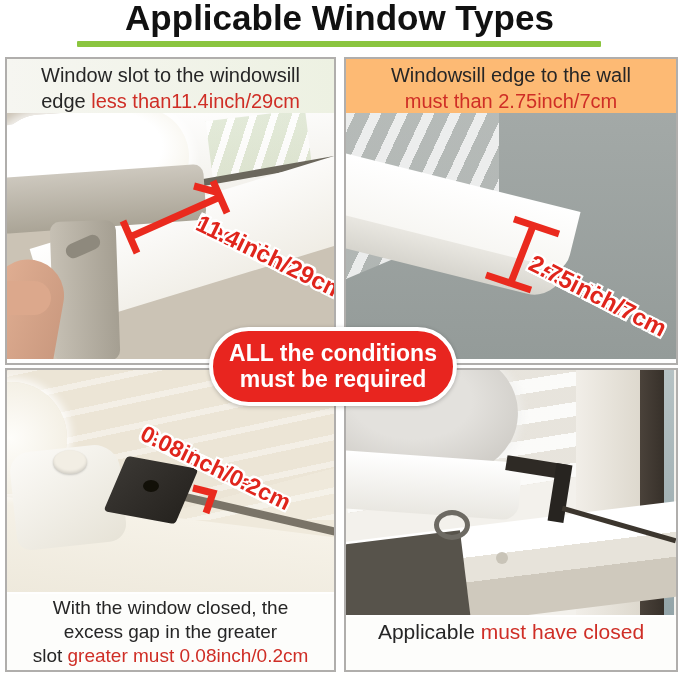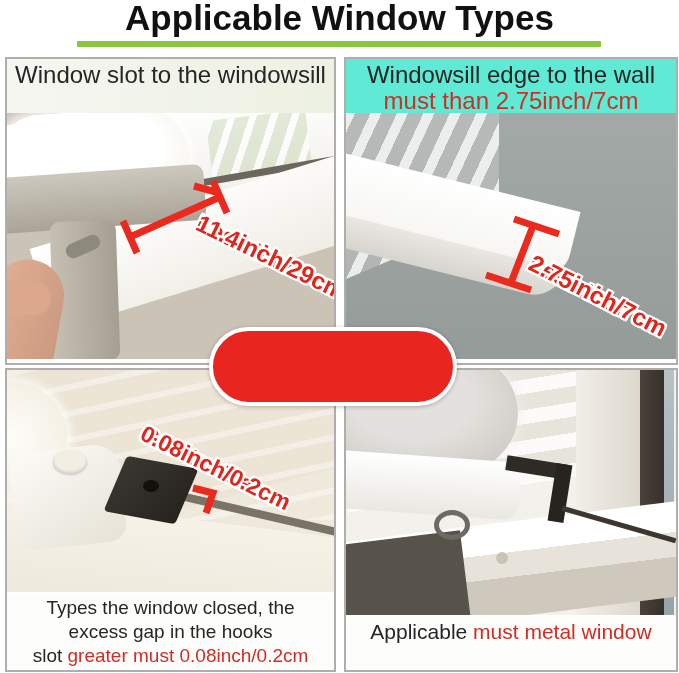--- a/index.html
+++ b/index.html
@@ -20,7 +20,7 @@
   .panel.br{left:344px;top:368px;width:330px;height:300px;}
 
   .cap{position:absolute;left:0;width:100%;text-align:center;color:#262626;
-       font-size:24px;line-height:26px;z-index:5;}
+       font-size:20px;line-height:26px;z-index:5;}
   .cap .red{color:var(--red);}
   .cap-top{top:0;padding-top:3px;height:51px;}
   .tl .cap-top{background:linear-gradient(90deg,#f6f6f1,#edf1e2);}

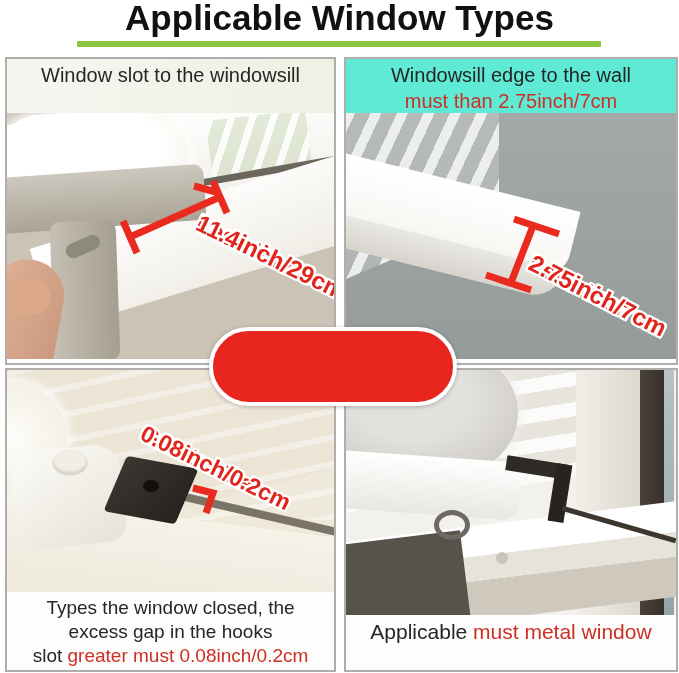--- a/index.html
+++ b/index.html
@@ -24,7 +24,7 @@
   .cap .red{color:var(--red);}
   .cap-top{top:0;padding-top:3px;height:51px;}
   .tl .cap-top{background:linear-gradient(90deg,#f6f6f1,#edf1e2);}
-  .tr .cap-top{background:#5eead4;}
+  .tr .cap-top{background:#fdba74;}
   .cap-bottom{bottom:0;background:#fdfdfb;}
   .bl .cap-bottom{height:74px;font-size:19px;line-height:24px;padding-top:2px;}
   .br .cap-bottom{height:51px;font-size:21px;line-height:25px;padding-top:2px;}

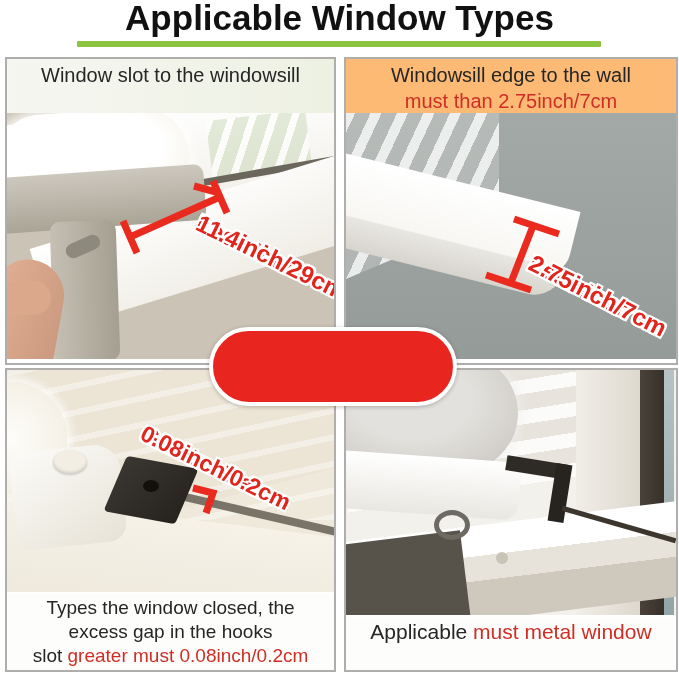--- a/index.html
+++ b/index.html
@@ -136,6 +136,7 @@
   <section class="panel tl">
     <div class="cap cap-top">
       <div><span>Window slot to the windowsill</span></div>
+      <div><span>edge </span><span class="red">less than11.4inch/29cm</span></div>
     </div>
     <div class="photo">
       <div class="tl-frame"></div>

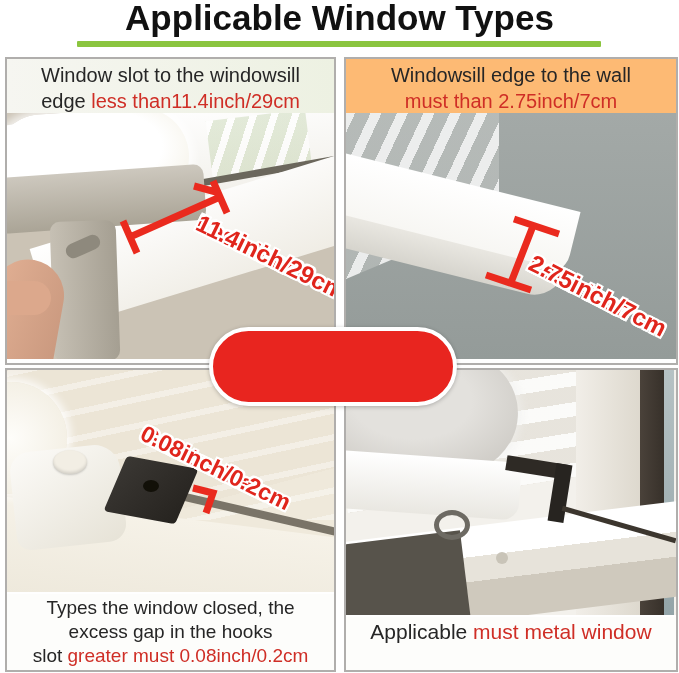--- a/index.html
+++ b/index.html
@@ -225,6 +225,7 @@
   </section>
 
   <div class="badge">
+    <div>ALL the conditions</div>
   </div>
 
 </div>

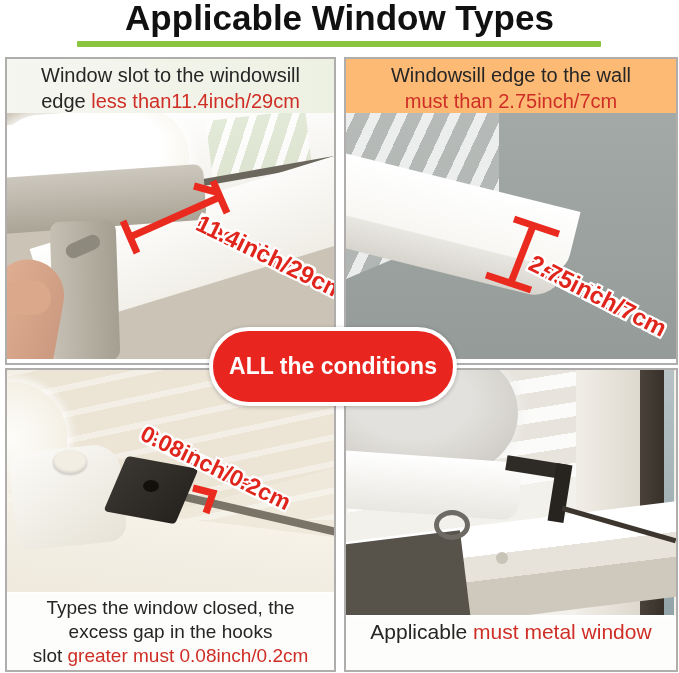--- a/index.html
+++ b/index.html
@@ -226,6 +226,7 @@
 
   <div class="badge">
     <div>ALL the conditions</div>
+    <div>must be required</div>
   </div>
 
 </div>

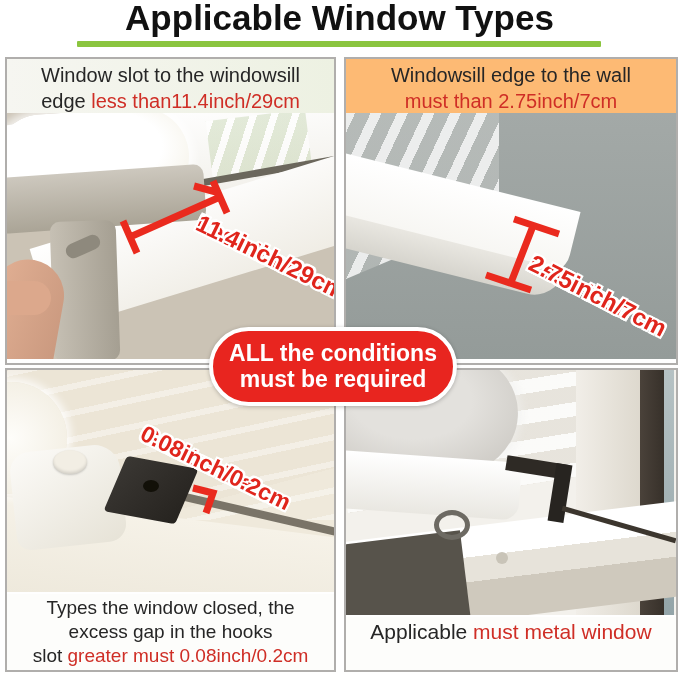--- a/index.html
+++ b/index.html
@@ -197,7 +197,7 @@
       </div>
     </div>
     <div class="cap cap-bottom">
-      <div><span>Types the window closed, the</span></div>
+      <div><span>With the window closed, the</span></div>
       <div><span>excess gap in the hooks</span></div>
       <div><span>slot </span><span class="red">greater must 0.08inch/0.2cm</span></div>
     </div>

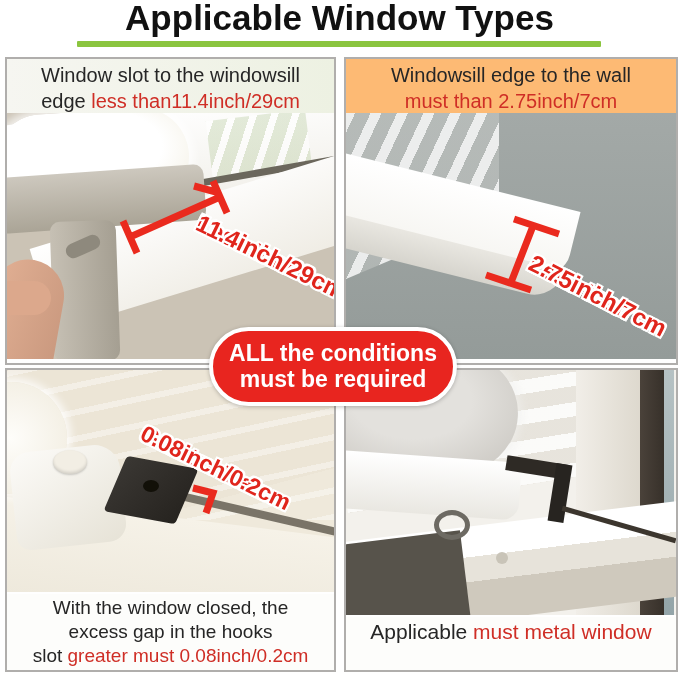--- a/index.html
+++ b/index.html
@@ -198,7 +198,7 @@
     </div>
     <div class="cap cap-bottom">
       <div><span>With the window closed, the</span></div>
-      <div><span>excess gap in the hooks</span></div>
+      <div><span>excess gap in the greater</span></div>
       <div><span>slot </span><span class="red">greater must 0.08inch/0.2cm</span></div>
     </div>
   </section>

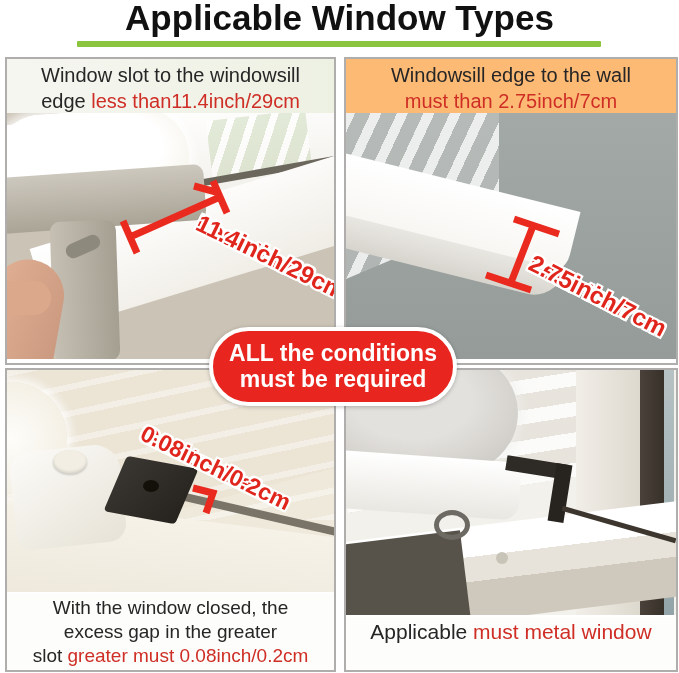--- a/index.html
+++ b/index.html
@@ -220,7 +220,7 @@
       <div class="br-hook-line"></div>
     </div>
     <div class="cap cap-bottom">
-      <div><span>Applicable </span><span class="red">must metal window</span></div>
+      <div><span>Applicable </span><span class="red">must have closed</span></div>
     </div>
   </section>
 

